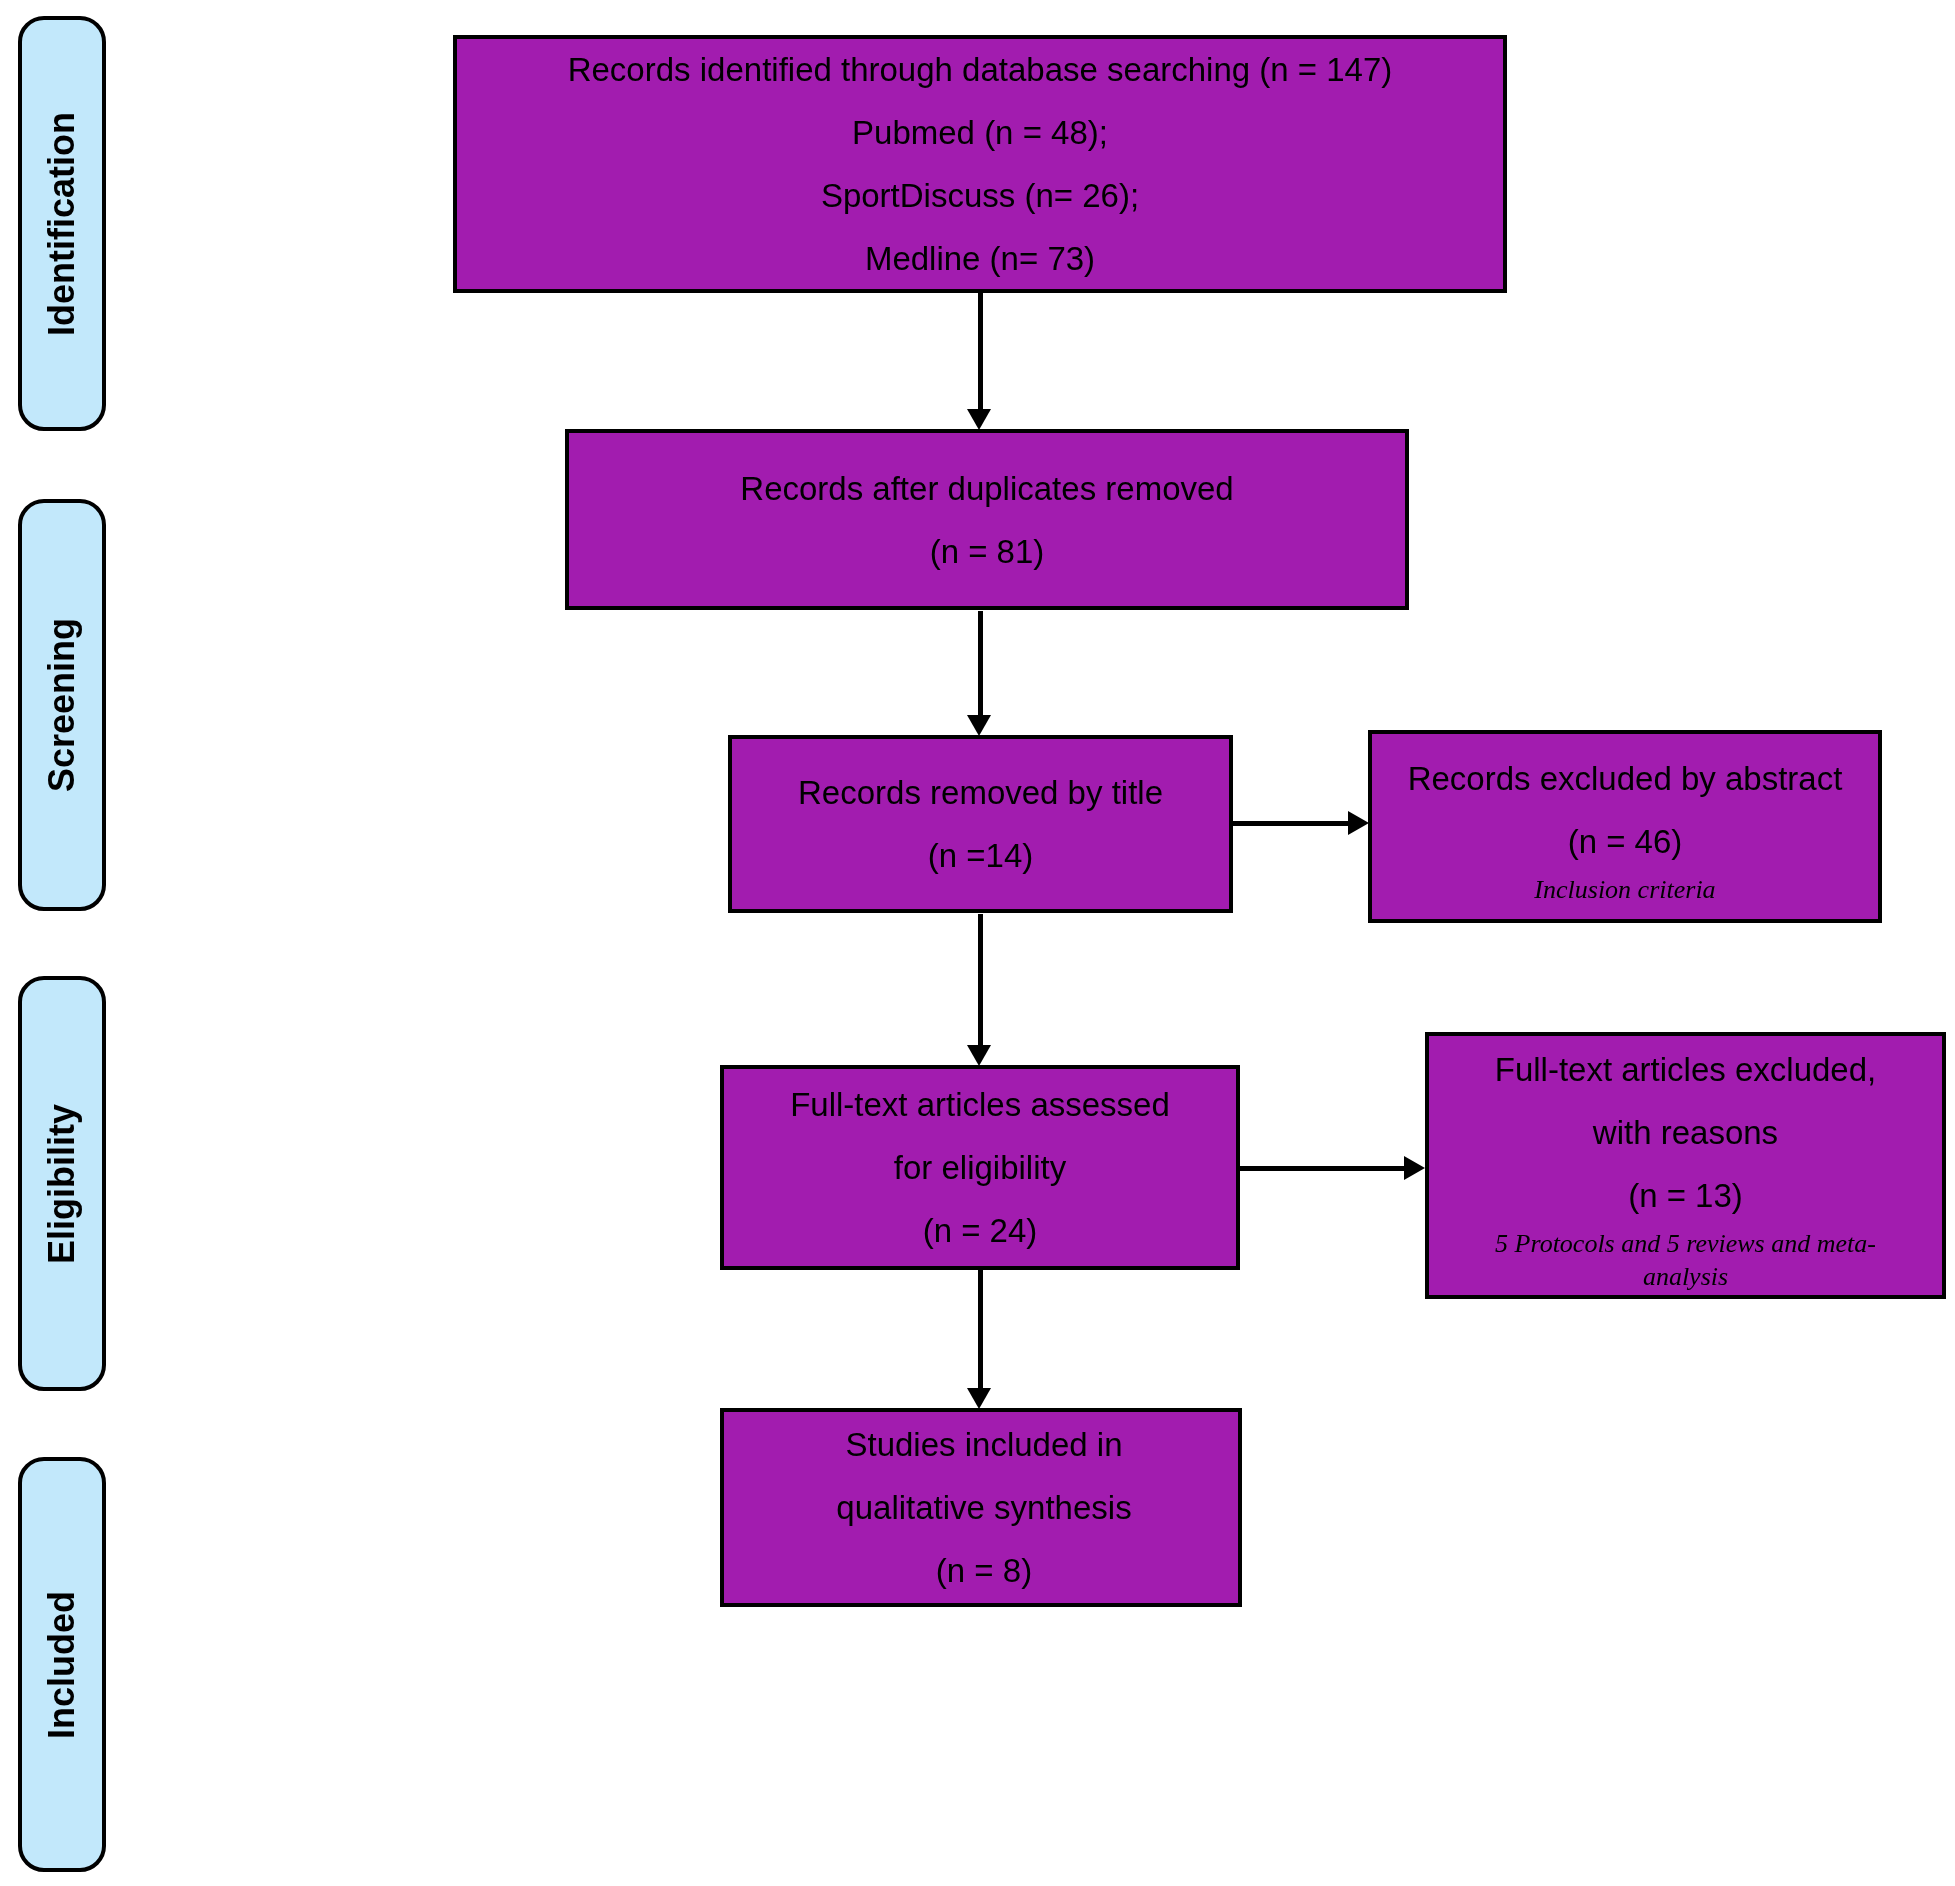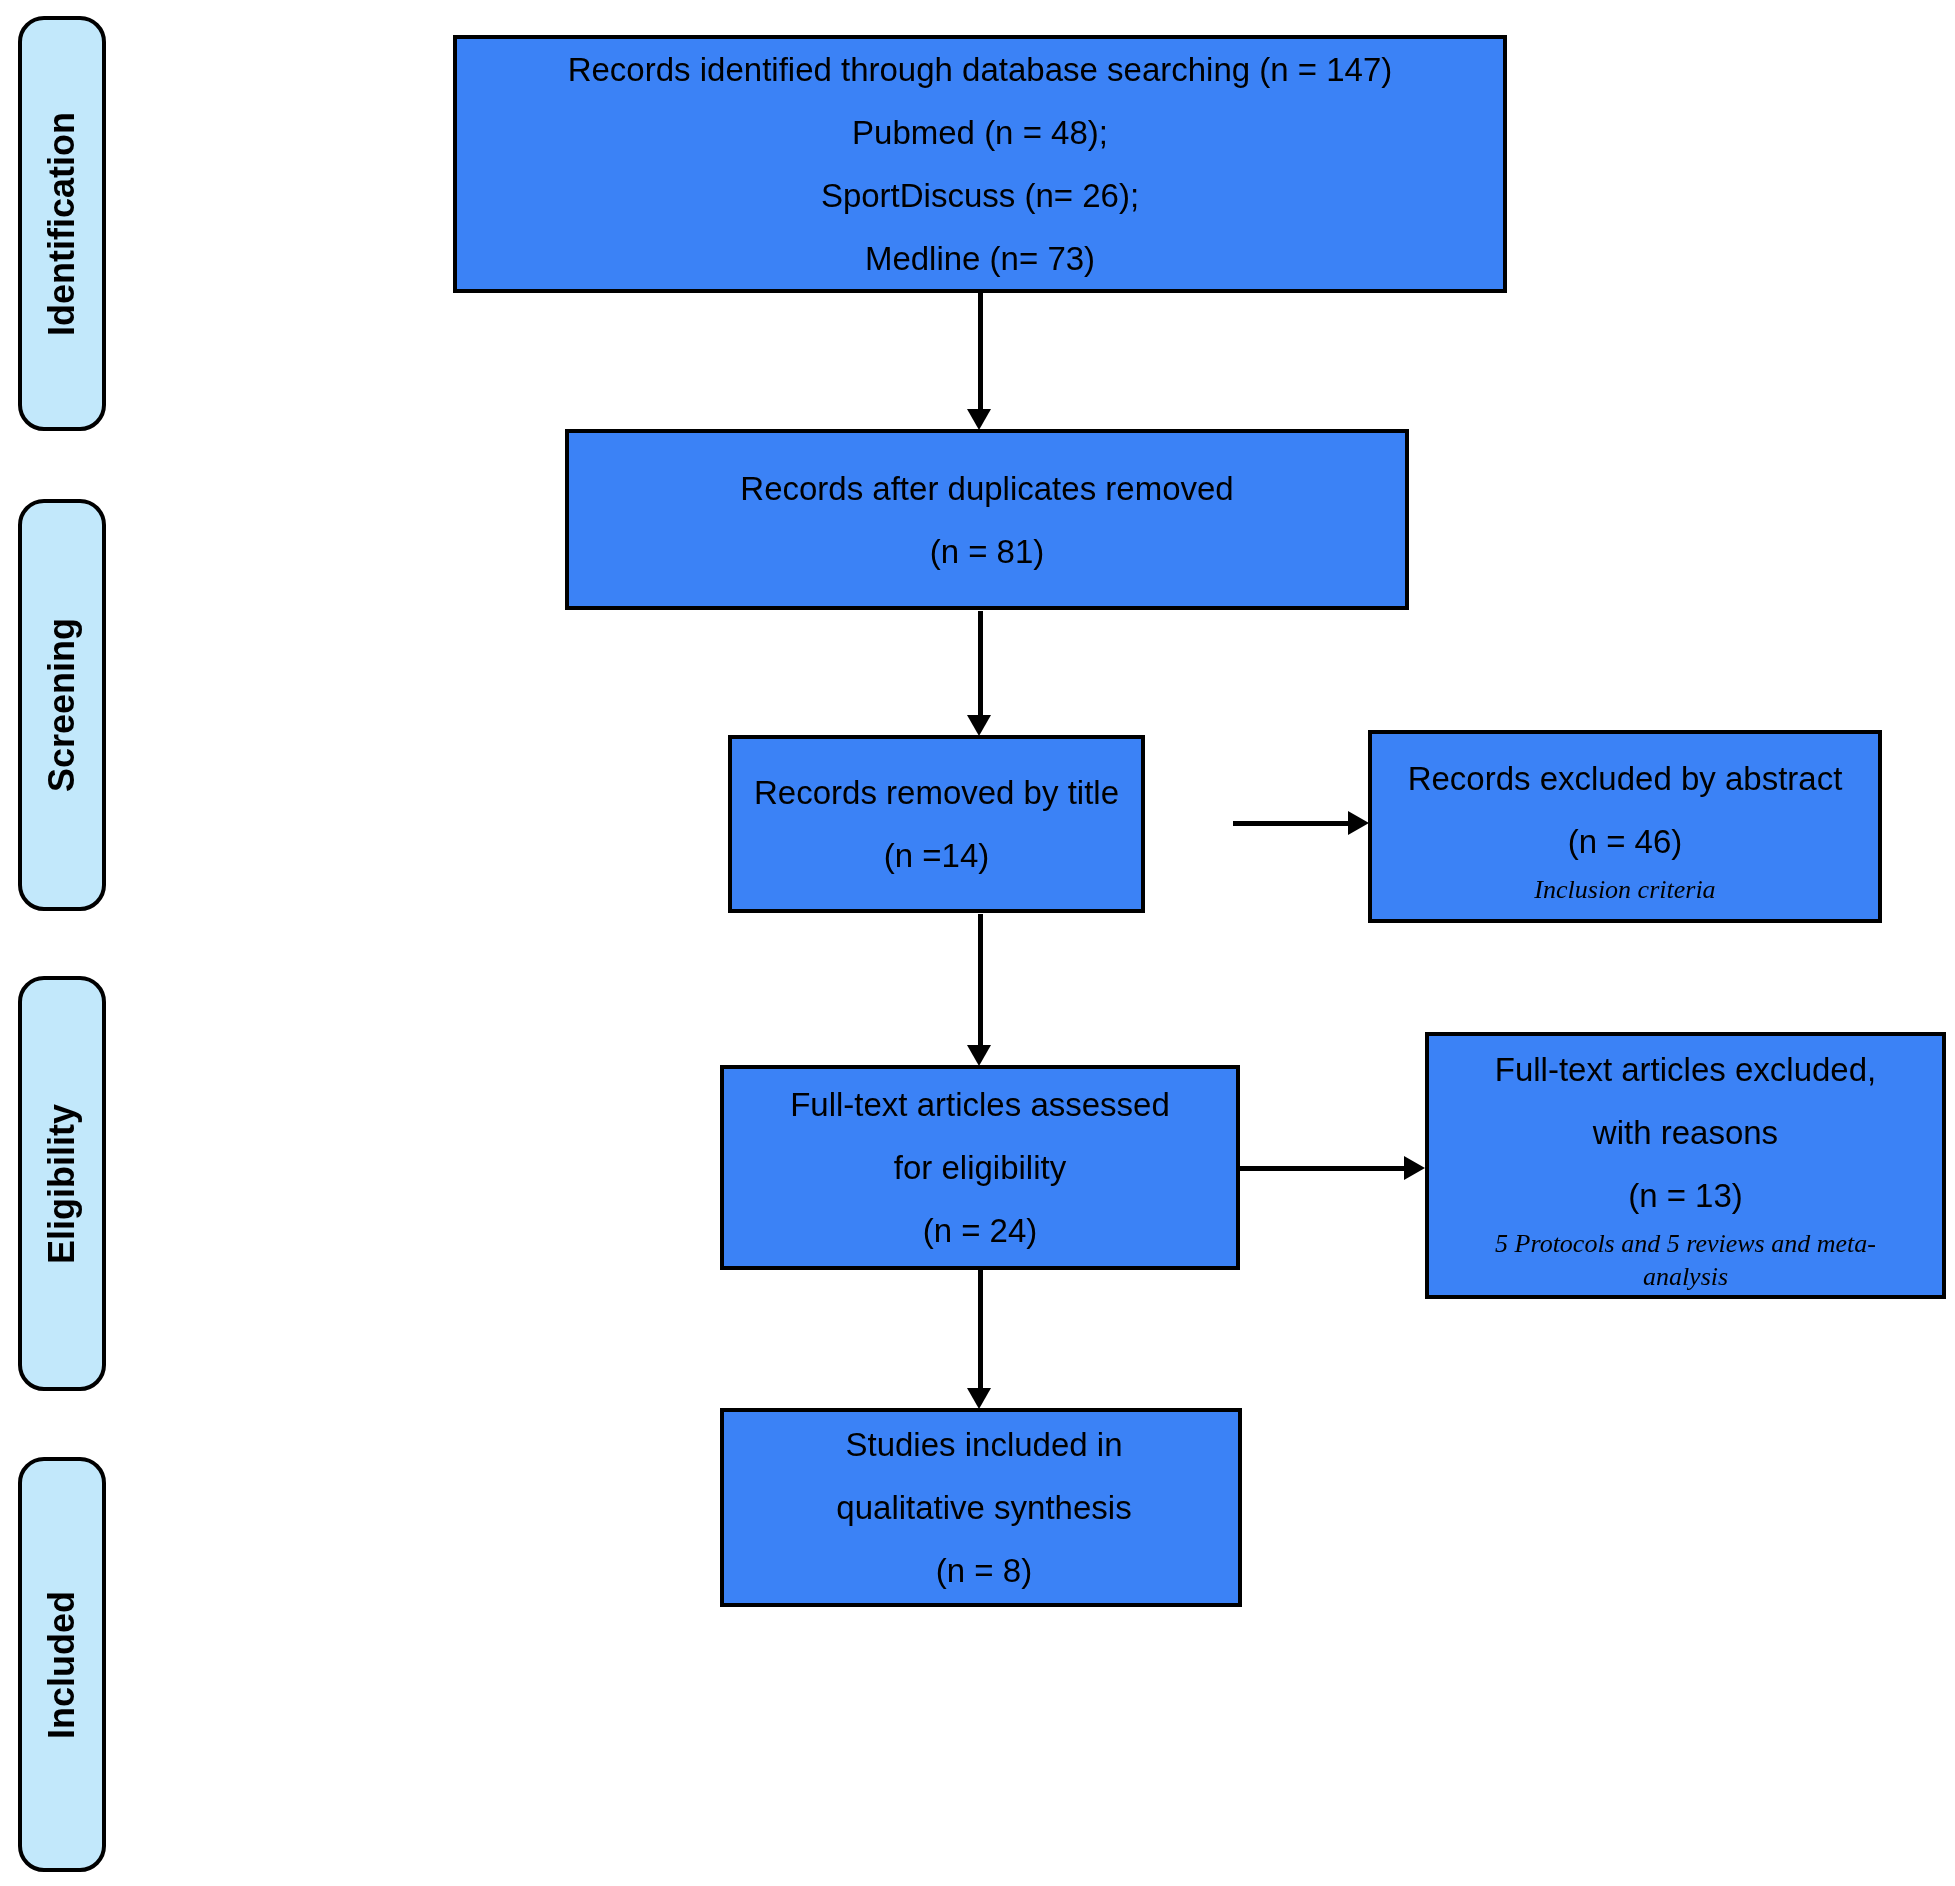--- a/index.html
+++ b/index.html
@@ -38,7 +38,7 @@
   
   .node {
     position: absolute;
-    background: #3b82f6;
+    background: #a21caf;
     border: 4px solid var(--line, #000000);
     box-sizing: border-box;
     display: flex;

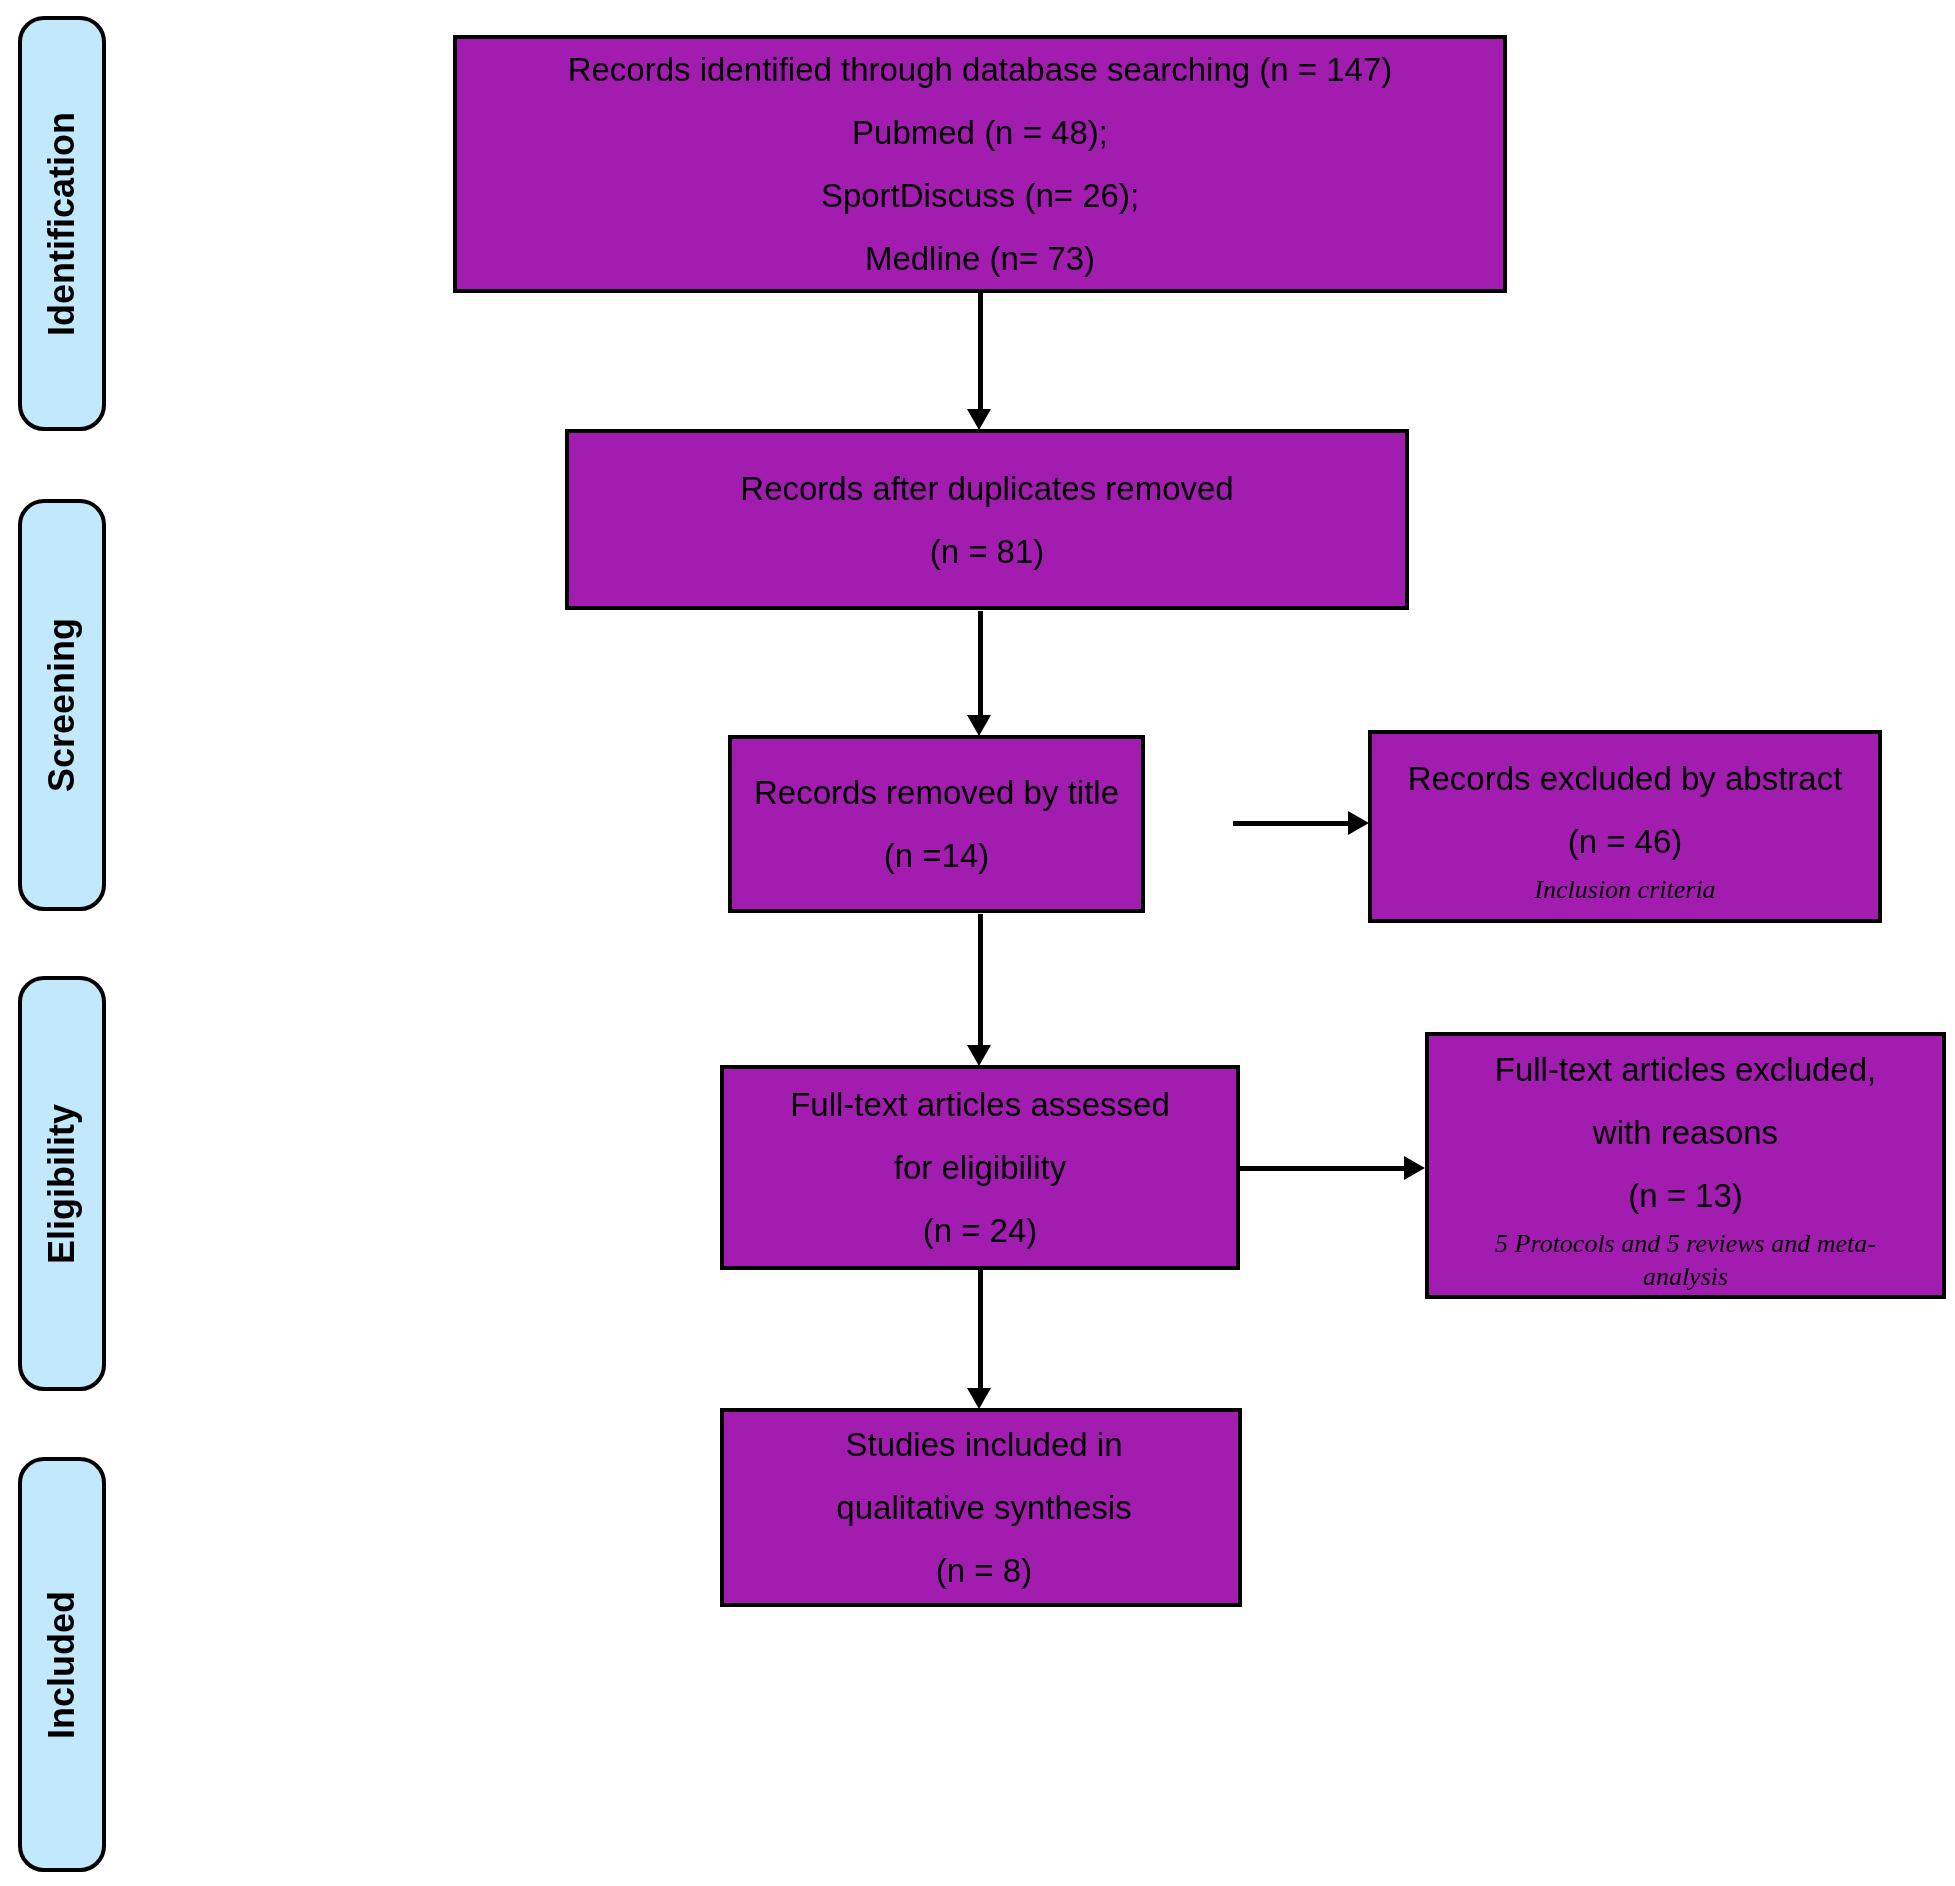--- a/index.html
+++ b/index.html
@@ -120,7 +120,7 @@
   <div class="vline" style="left:978px;top:611px;height:108px;"></div>
   <div class="head-down" style="left:967px;top:715px;"></div>
 
-  <div class="node" style="left:728px;top:735px;width:417px;height:178px;">
+  <div class="node" style="left:728px;top:735px;width:505px;height:178px;">
     <div>Records removed by title</div>
     <div>(n =14)</div>
   </div>

